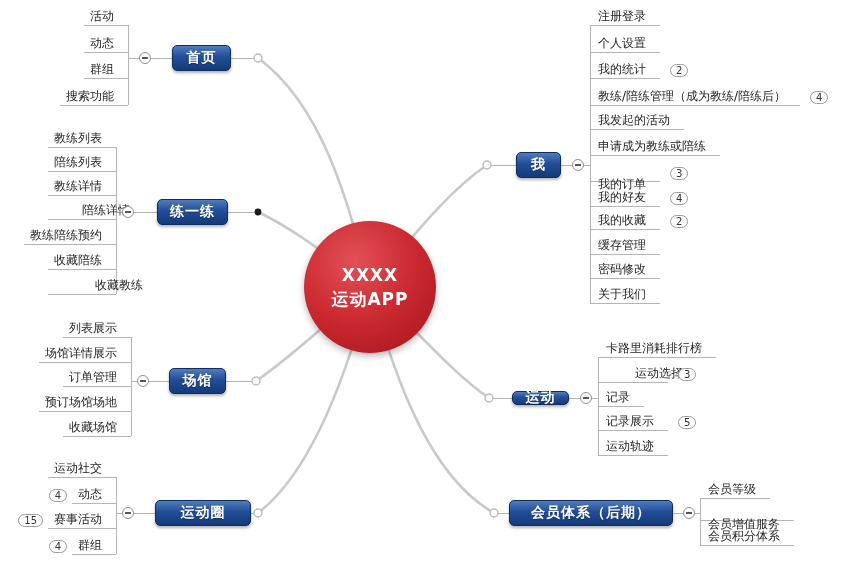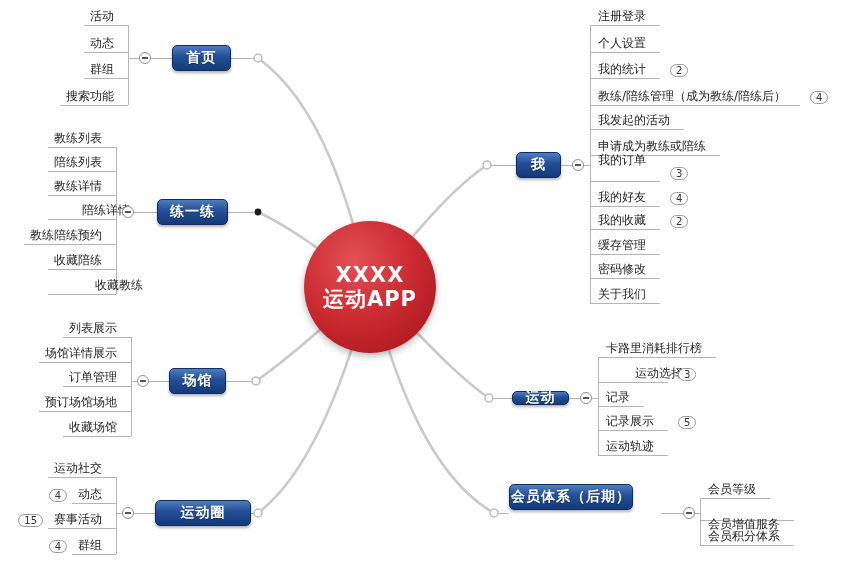--- a/index.html
+++ b/index.html
@@ -175,7 +175,7 @@
     <span class="badge" style="top: 91px; left: 810px;">4</span>
     <span class="leaf" style="top: 112px; left: 598px;">我发起的活动</span>
     <span class="leaf" style="top: 138px; left: 598px;">申请成为教练或陪练</span>
-    <span class="leaf" style="top: 152px; left: 598px;">我的订单</span>
+    <span class="leaf" style="top: 176px; left: 598px;">我的订单</span>
     <span class="badge" style="top: 167px; left: 670px;">3</span>
     <span class="leaf" style="top: 189px; left: 598px;">我的好友</span>
     <span class="badge" style="top: 192px; left: 670px;">4</span>

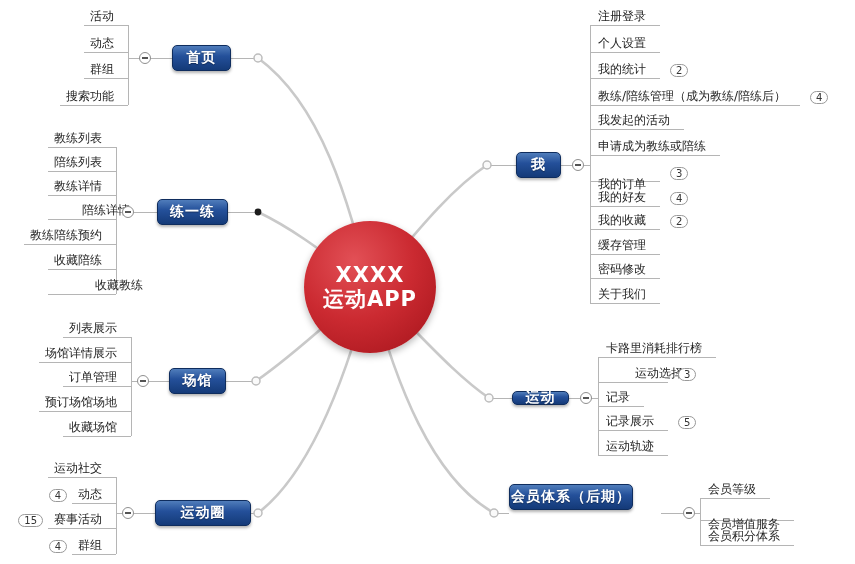--- a/index.html
+++ b/index.html
@@ -17,7 +17,7 @@
           border:1px solid #0f2d5e; border-radius:5px; box-shadow:0 2px 3px rgba(0,0,0,.30);
           text-shadow:0 1px 1px rgba(0,0,0,.35); cursor:pointer; }
   #center-node { position:absolute; z-index:3; display:flex; flex-direction:column; align-items:center;
-          justify-content:center; border-radius:50%; color:#fff; font-weight:bold; font-size:21px;
+          justify-content:center; border-radius:50%; color:#fff; font-weight:bold; font-size:17px;
           line-height:24px; text-align:center; letter-spacing:1px; cursor:pointer;
           background:radial-gradient(circle at 38% 30%, #e25056 0%, #cb2a31 48%, #a3131a 100%);
           box-shadow:0 3px 7px rgba(0,0,0,.28); }

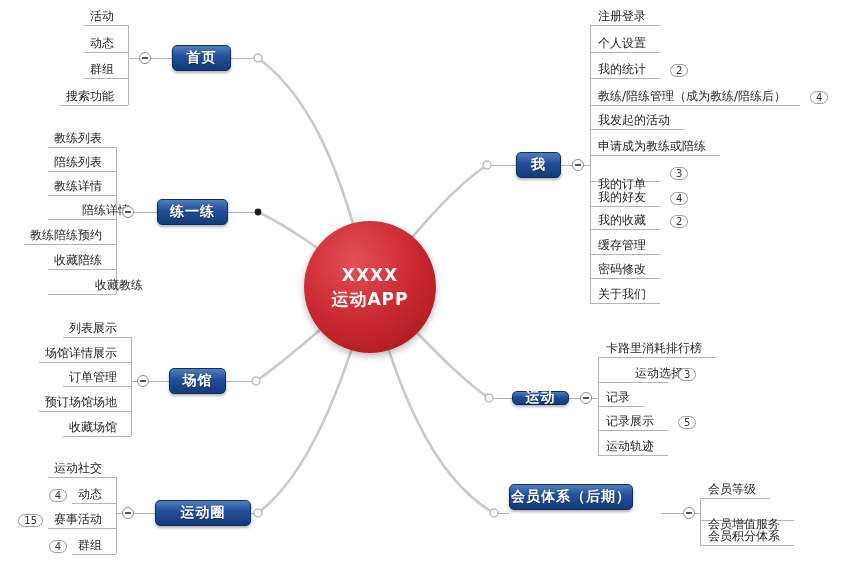--- a/index.html
+++ b/index.html
@@ -197,7 +197,7 @@
     <span class="leaf" style="top: 413px; left: 606px;">记录展示</span>
     <span class="badge" style="top: 416px; left: 678px;">5</span>
     <span class="leaf" style="top: 438px; left: 606px;">运动轨迹</span>
-    <div class="node" style="left: 509px; top: 484px; width: 124px; height: 26px;">
+    <div class="node" style="left: 509px; top: 500px; width: 164px; height: 26px;">
       <span>会员体系（后期）</span>
     </div>
     <div class="minus" style="left: 683px; top: 507px;">

